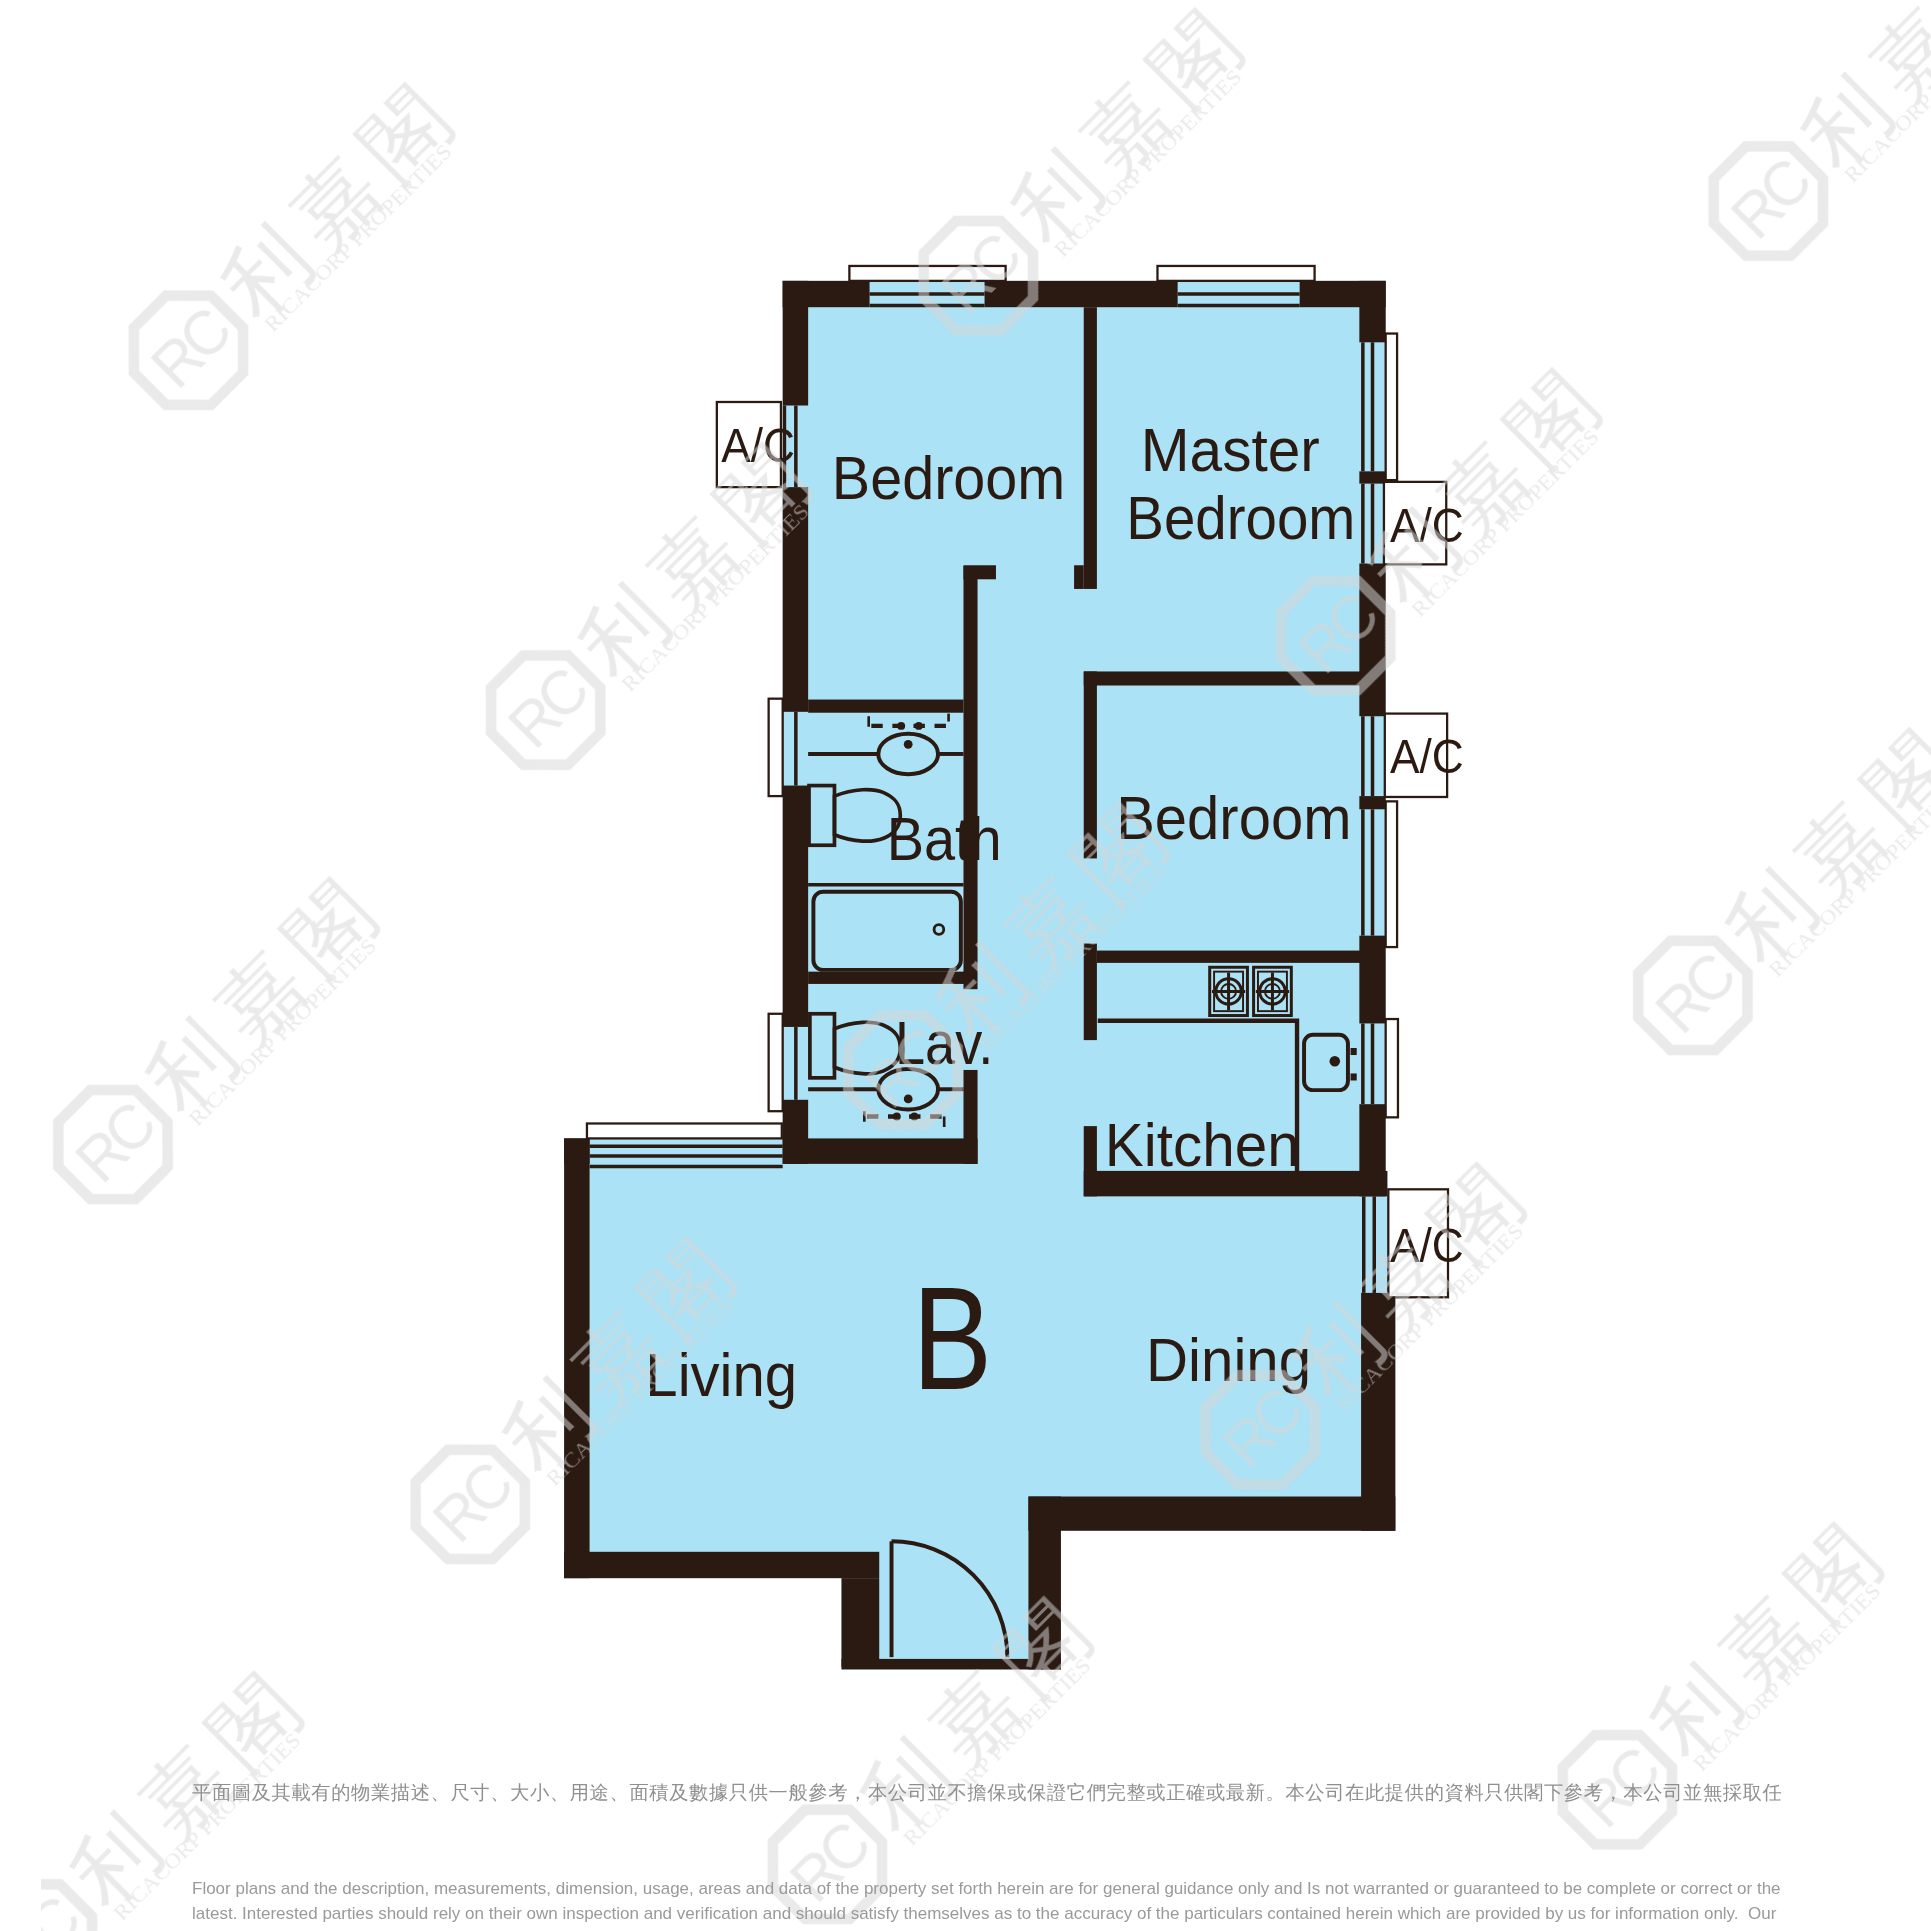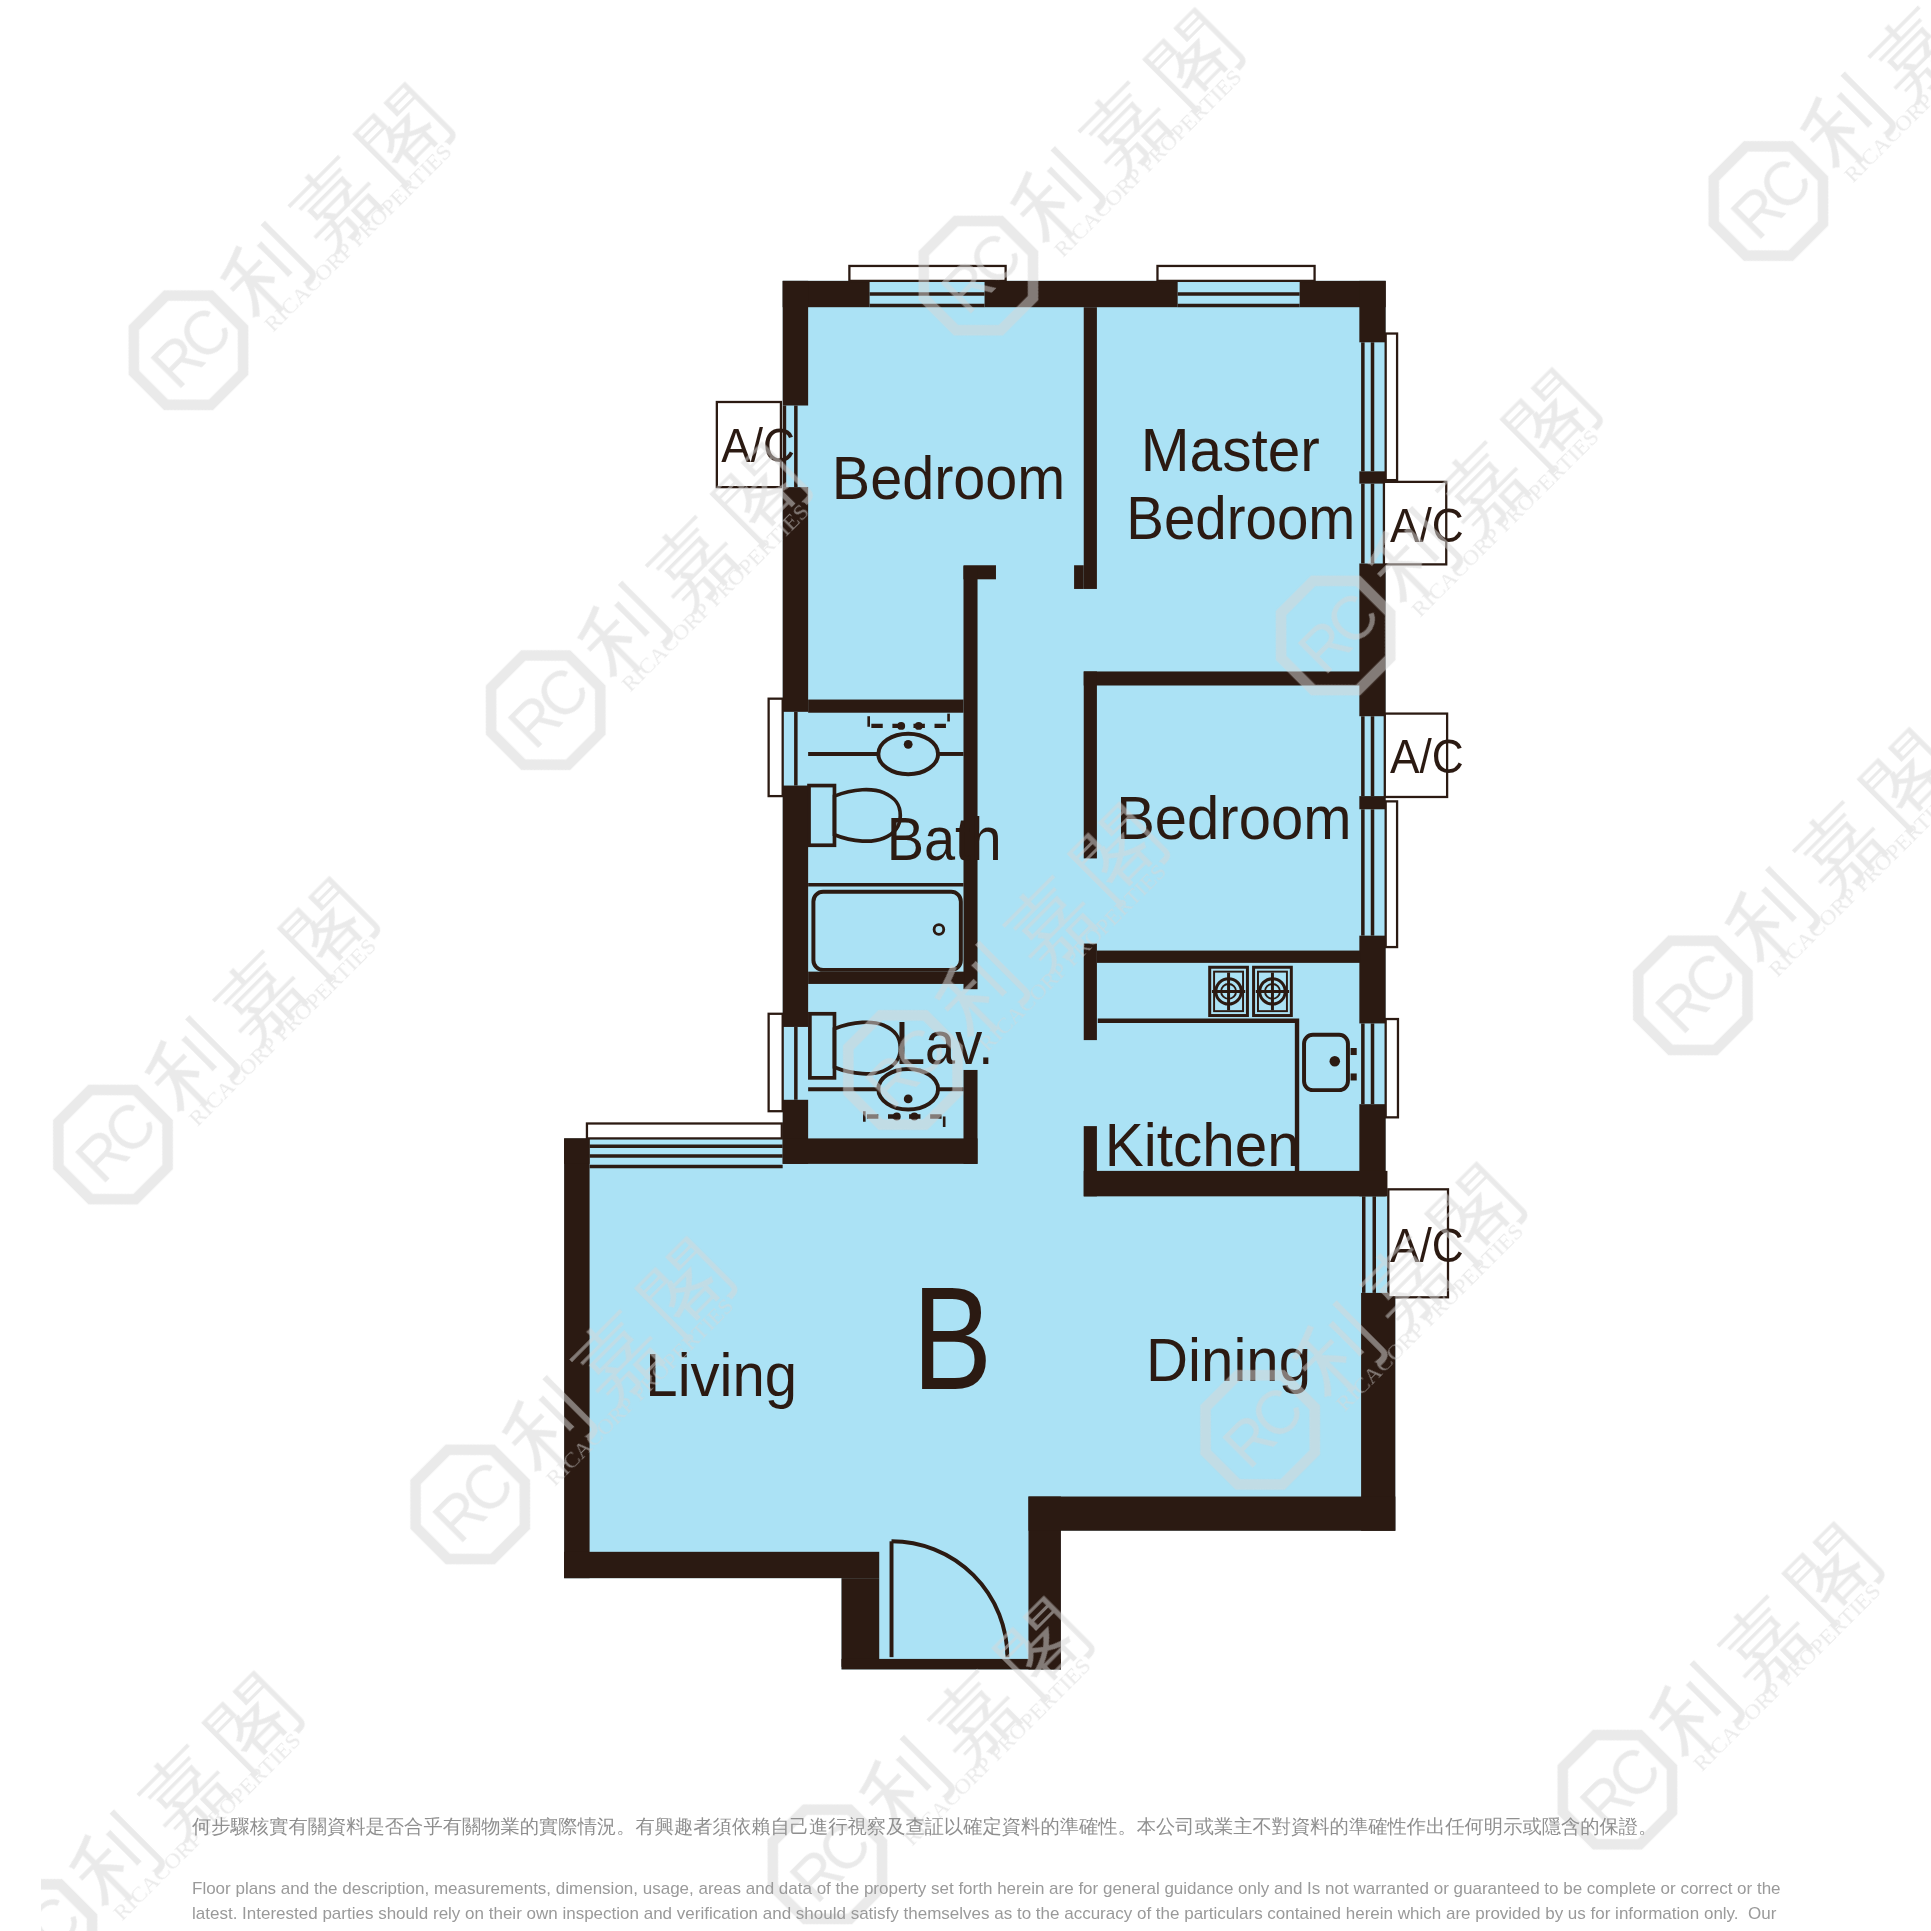--- a/index.html
+++ b/index.html
@@ -285,6 +285,7 @@
 </g>
 </svg>
 
+<div class="dl zh" style="top:1783px;letter-spacing:0.6px">平面圖及其載有的物業描述、尺寸、大小、用途、面積及數據只供一般參考，本公司並不擔保或保證它們完整或正確或最新。本公司在此提供的資料只供閣下參考，本公司並無採取任</div>
 
 <div class="dl zh" style="top:1817px">何步驟核實有關資料是否合乎有關物業的實際情況。有興趣者須依賴自己進行視察及查証以確定資料的準確性。本公司或業主不對資料的準確性作出任何明示或隱含的保證。</div>
 

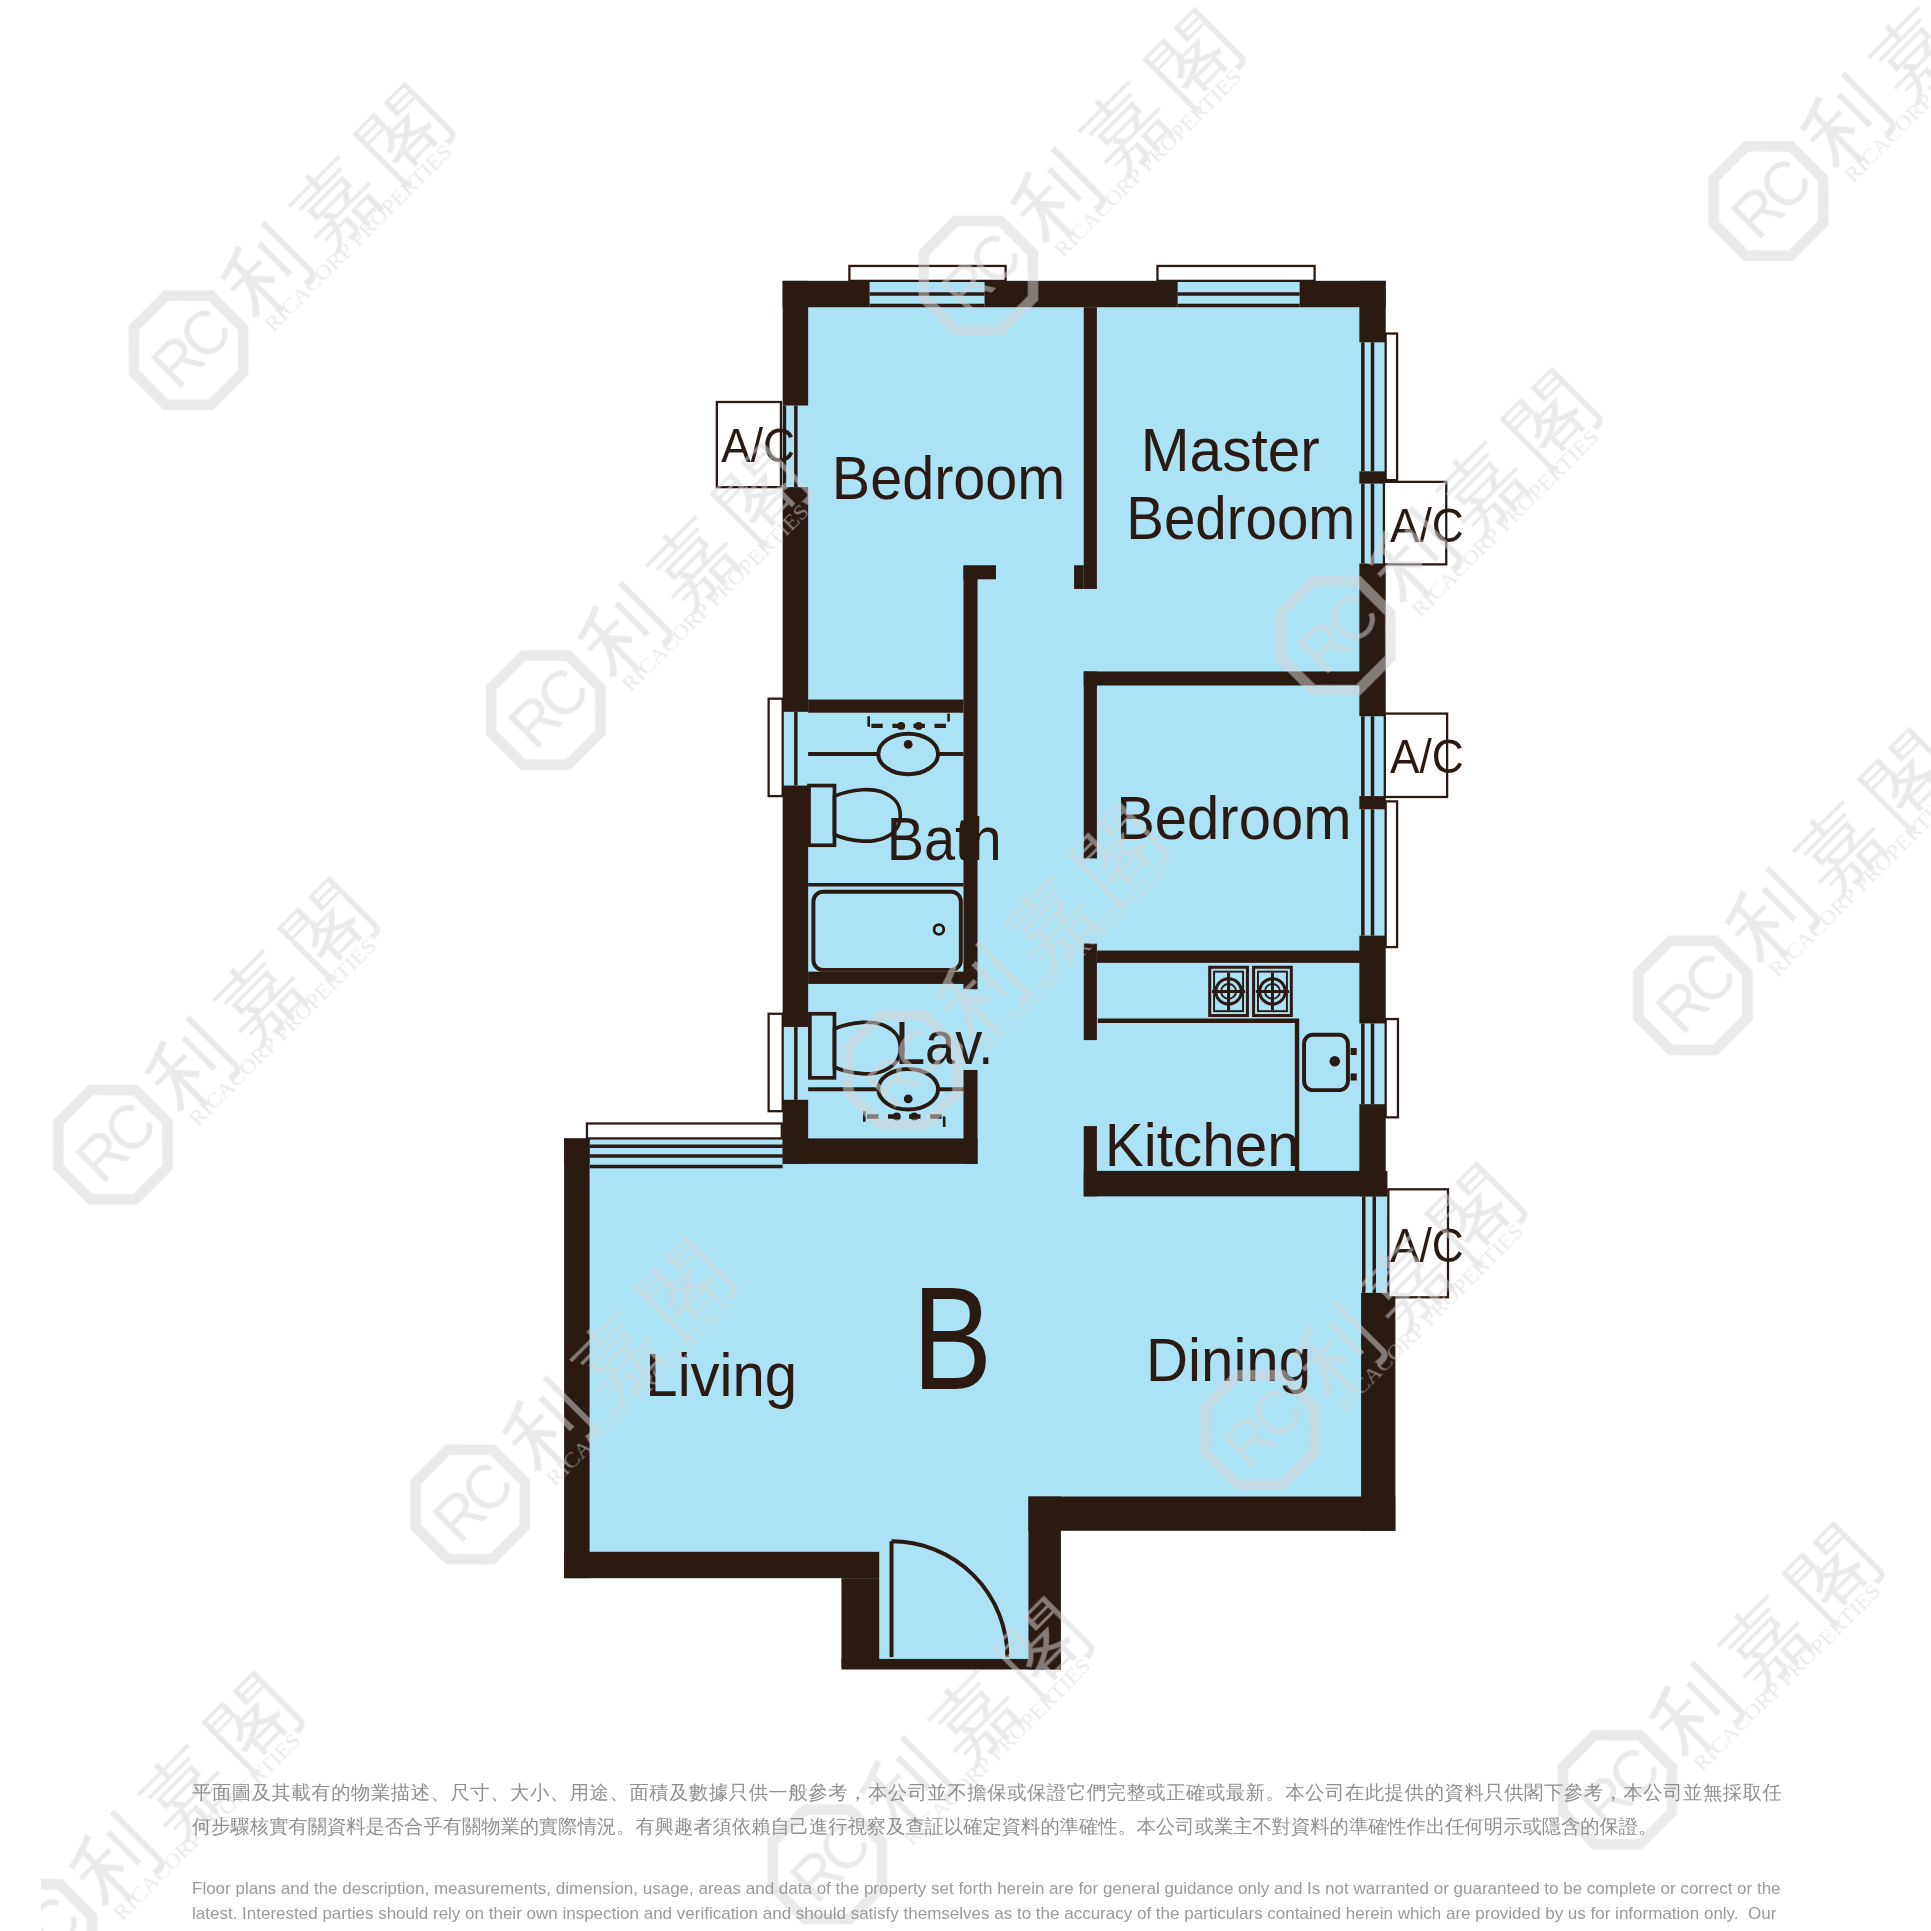--- a/index.html
+++ b/index.html
@@ -287,7 +287,6 @@
 
 <div class="dl zh" style="top:1783px;letter-spacing:0.6px">平面圖及其載有的物業描述、尺寸、大小、用途、面積及數據只供一般參考，本公司並不擔保或保證它們完整或正確或最新。本公司在此提供的資料只供閣下參考，本公司並無採取任</div>
 
-<div class="dl zh" style="top:1817px">何步驟核實有關資料是否合乎有關物業的實際情況。有興趣者須依賴自己進行視察及查証以確定資料的準確性。本公司或業主不對資料的準確性作出任何明示或隱含的保證。</div>
 
 <div class="dl en" style="top:1840px">Floor plans and the description, measurements, dimension, usage, areas and data of the property set forth herein are for general guidance only and Is not warranted or guaranteed to be complete or correct or the</div>
 

